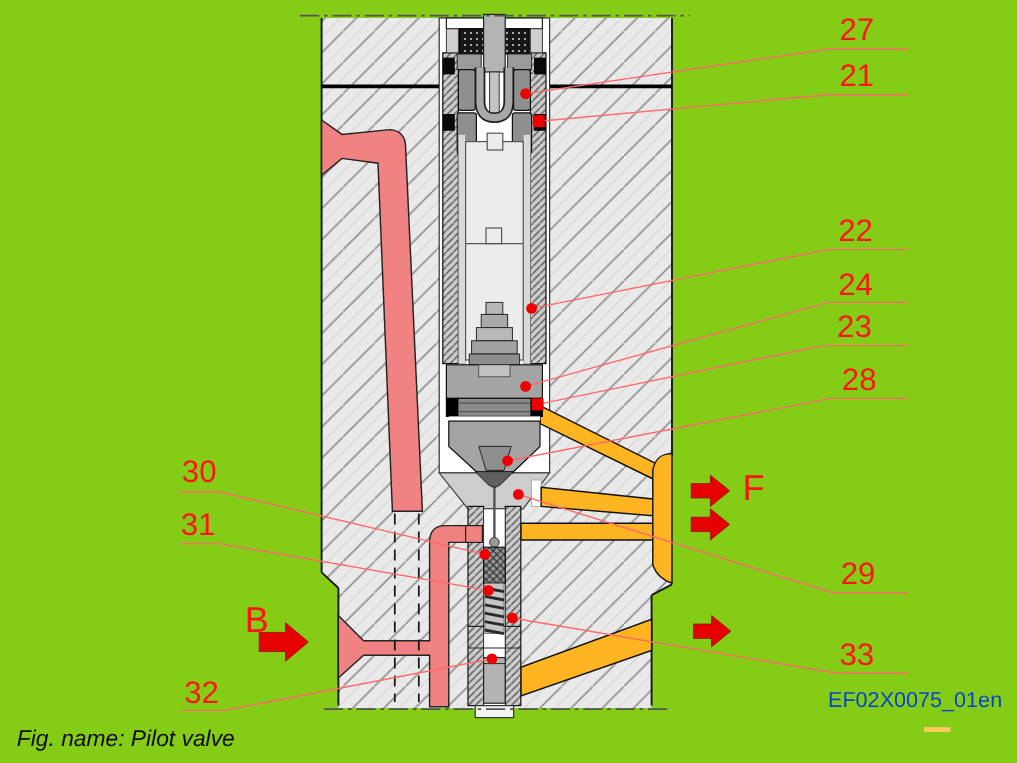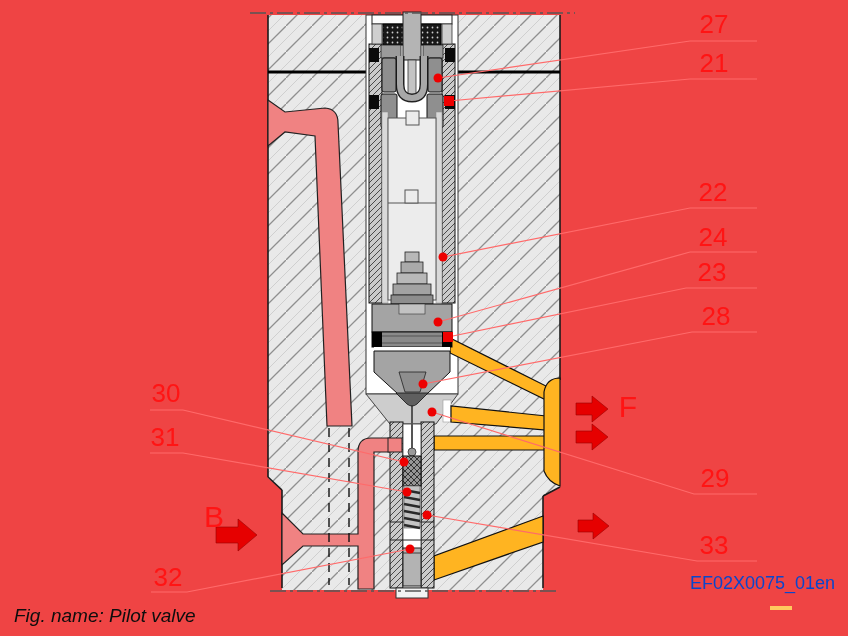--- a/index.html
+++ b/index.html
@@ -3,7 +3,7 @@
 <meta charset="utf-8">
 <style>
   html,body{margin:0;padding:0;background:#fff;}
-  .canvas{position:relative;width:848px;height:636px;background:#ef4444;overflow:hidden;
+  .canvas{position:relative;width:848px;height:636px;background:#84cc16;overflow:hidden;
           font-family:"Liberation Sans",sans-serif;}
   svg{display:block}
   .callout-num{font-family:"Liberation Sans",sans-serif;font-size:26px;fill:#ff1414;}

